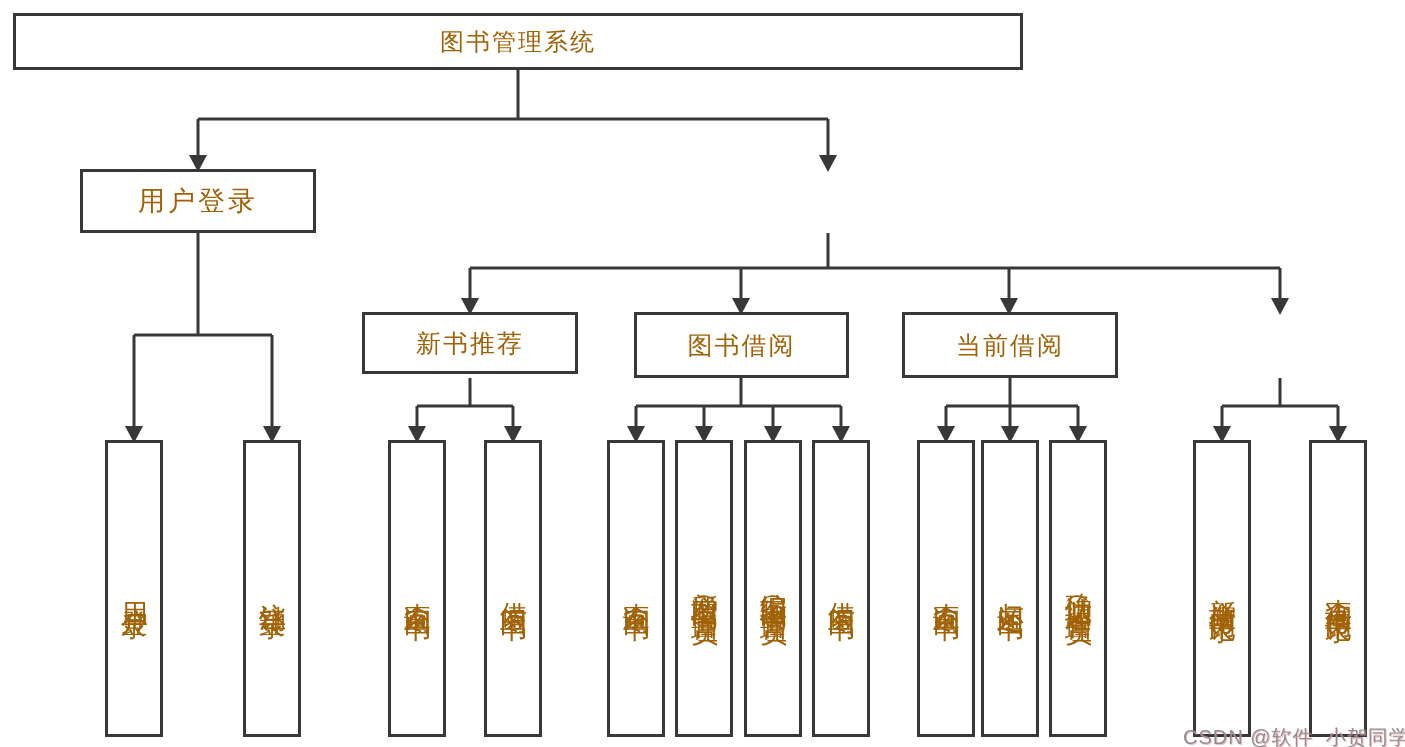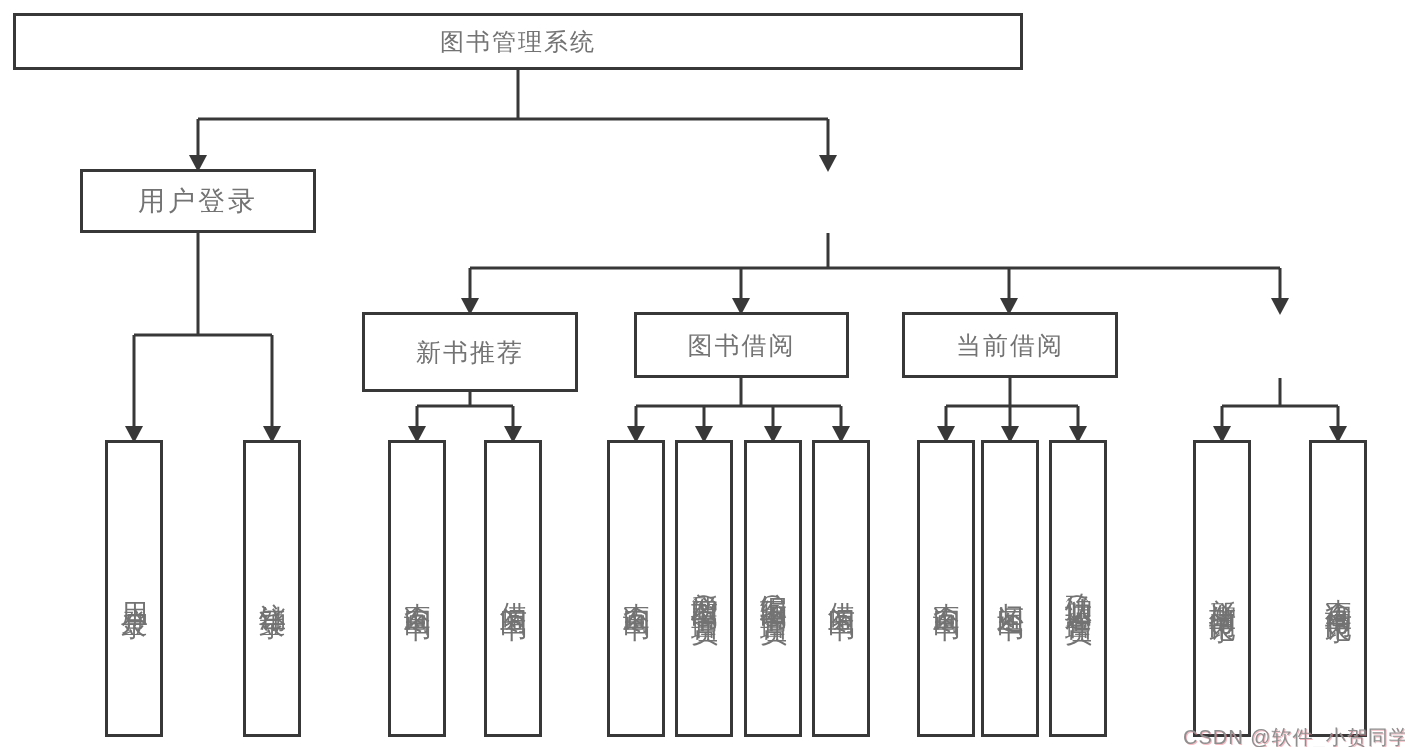--- a/index.html
+++ b/index.html
@@ -10,7 +10,7 @@
   .connectors{position:absolute;left:0;top:0;width:1405px;height:747px;pointer-events:none;}
   .node{
     position:absolute;box-sizing:border-box;background:#ffffff;
-    border:3px solid #383838;color:#737373;
+    border:3px solid #383838;color:#a16207;
     display:flex;align-items:center;justify-content:center;
     text-align:center;line-height:1;
   }

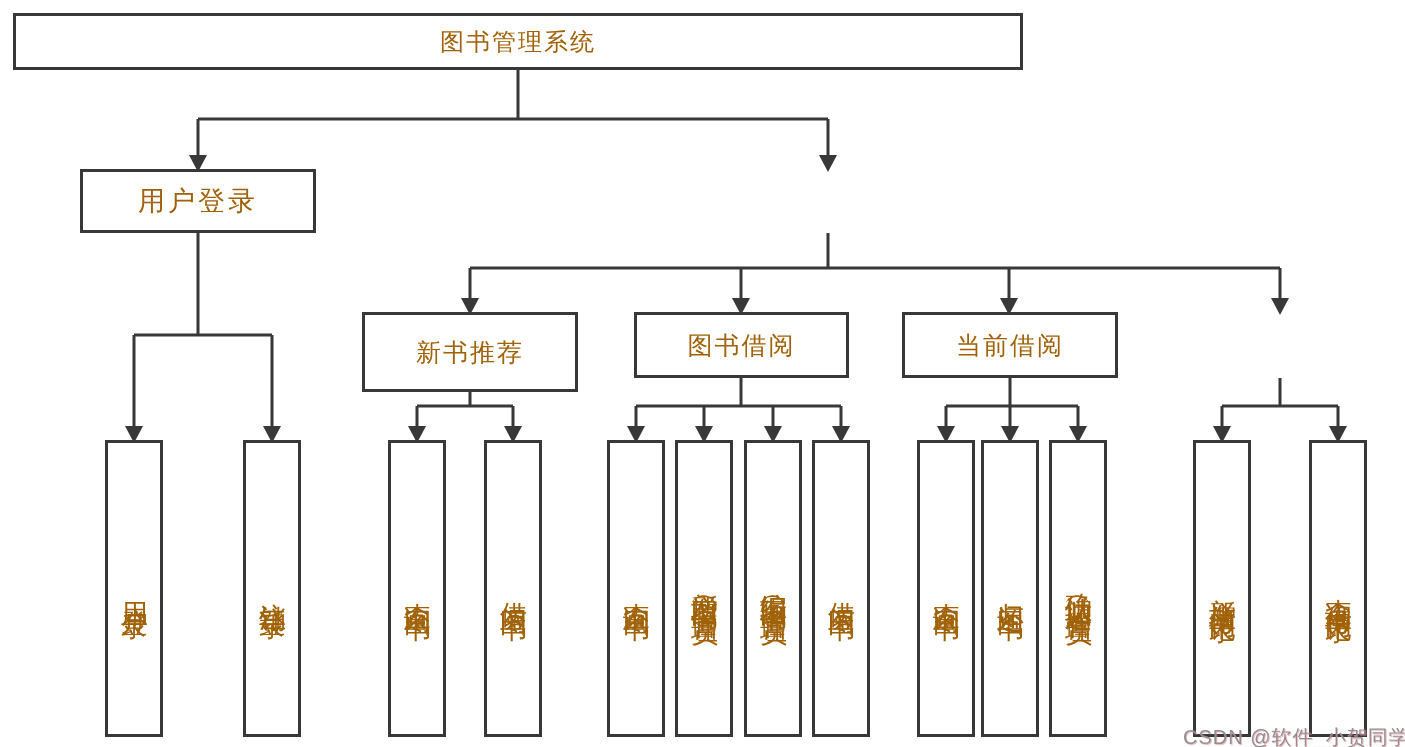--- a/index.html
+++ b/index.html
@@ -77,7 +77,7 @@
 
   <div class="node l2" style="left:80px;top:169px;width:236px;height:64px;">用户登录</div>
 
-  <div class="node l3" style="left:362px;top:312px;width:216px;height:80px;">新书推荐</div>
+  <div class="node l3" style="left:362px;top:312px;width:216px;height:62px;">新书推荐</div>
   <div class="node l3" style="left:634px;top:312px;width:215px;height:66px;">图书借阅</div>
   <div class="node l3" style="left:902px;top:312px;width:216px;height:66px;">当前借阅</div>
 

